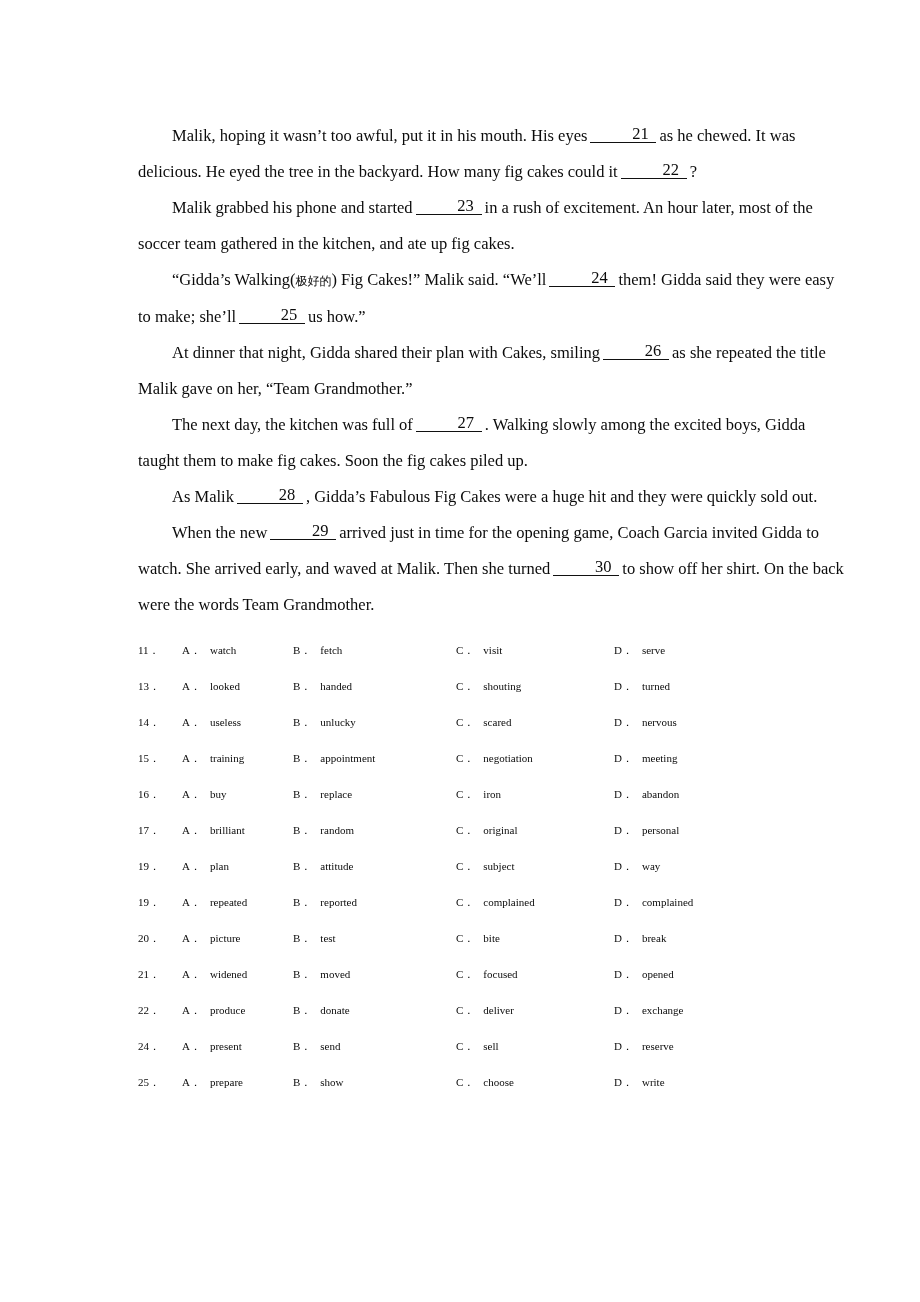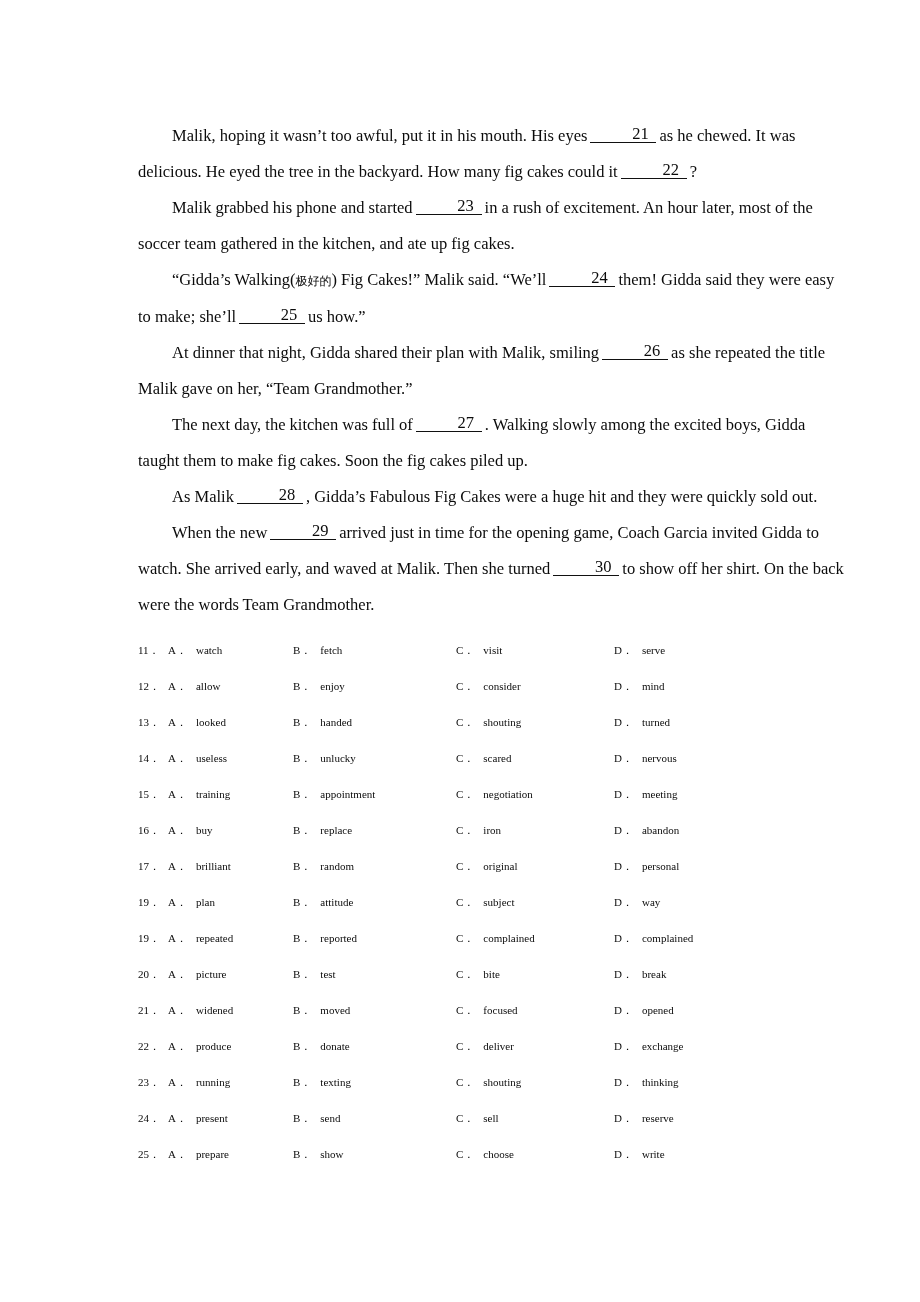--- a/index.html
+++ b/index.html
@@ -94,7 +94,7 @@
       <div class="para"><span>Malik, hoping it wasn’t too awful, put it in his mouth. His eyes</span><span class="blank">21</span><span>as he chewed. It was delicious. He eyed the tree in the backyard. How many fig cakes could it</span><span class="blank">22</span><span>?</span></div>
       <div class="para"><span>Malik grabbed his phone and started</span><span class="blank">23</span><span>in a rush of excitement. An hour later, most of the soccer team gathered in the kitchen, and ate up fig cakes.</span></div>
       <div class="para"><span>“Gidda’s Walking(</span><span class="cn">极好的</span><span>) Fig Cakes!” Malik said. “We’ll</span><span class="blank">24</span><span>them! Gidda said they were easy to make; she’ll</span><span class="blank">25</span><span>us how.”</span></div>
-      <div class="para"><span>At dinner that night, Gidda shared their plan with Malik, smiling</span><span class="blank">26</span><span>as she repeated the title Malik gave on her, “Team Grandmother.”</span></div>
+      <div class="para"><span>At dinner that night, Gidda shared their plan with Cakes, smiling</span><span class="blank">26</span><span>as she repeated the title Malik gave on her, “Team Grandmother.”</span></div>
       <div class="para"><span>The next day, the kitchen was full of</span><span class="blank">27</span><span>. Walking slowly among the excited boys, Gidda taught them to make fig cakes. Soon the fig cakes piled up.</span></div>
       <div class="para"><span>As Malik</span><span class="blank">28</span><span>, Gidda’s Fabulous Fig Cakes were a huge hit and they were quickly sold out.</span></div>
       <div class="para"><span>When the new</span><span class="blank">29</span><span>arrived just in time for the opening game, Coach Garcia invited Gidda to watch. She arrived early, and waved at Malik. Then she turned</span><span class="blank">30</span><span>to show off her shirt. On the back were the words Team Grandmother.</span></div>

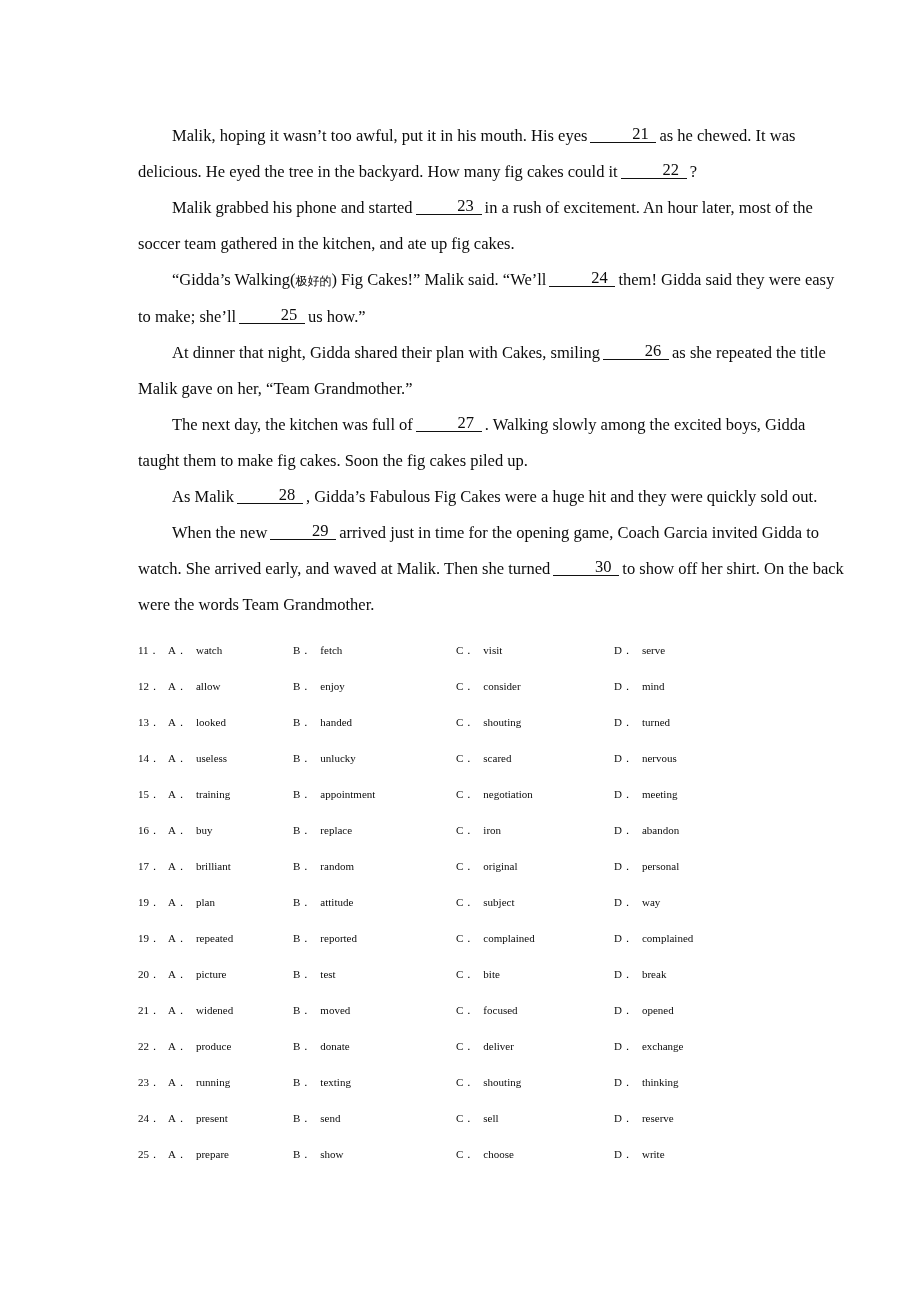--- a/index.html
+++ b/index.html
@@ -73,7 +73,7 @@
     top: 0;
     white-space: nowrap;
   }
-  .opt-a { left: 30px; text-align: right; }
+  .opt-a { left: 44px; text-align: right; }
   .opt-b { left: 155px; }
   .opt-c { left: 318px; }
   .opt-d { left: 476px; }

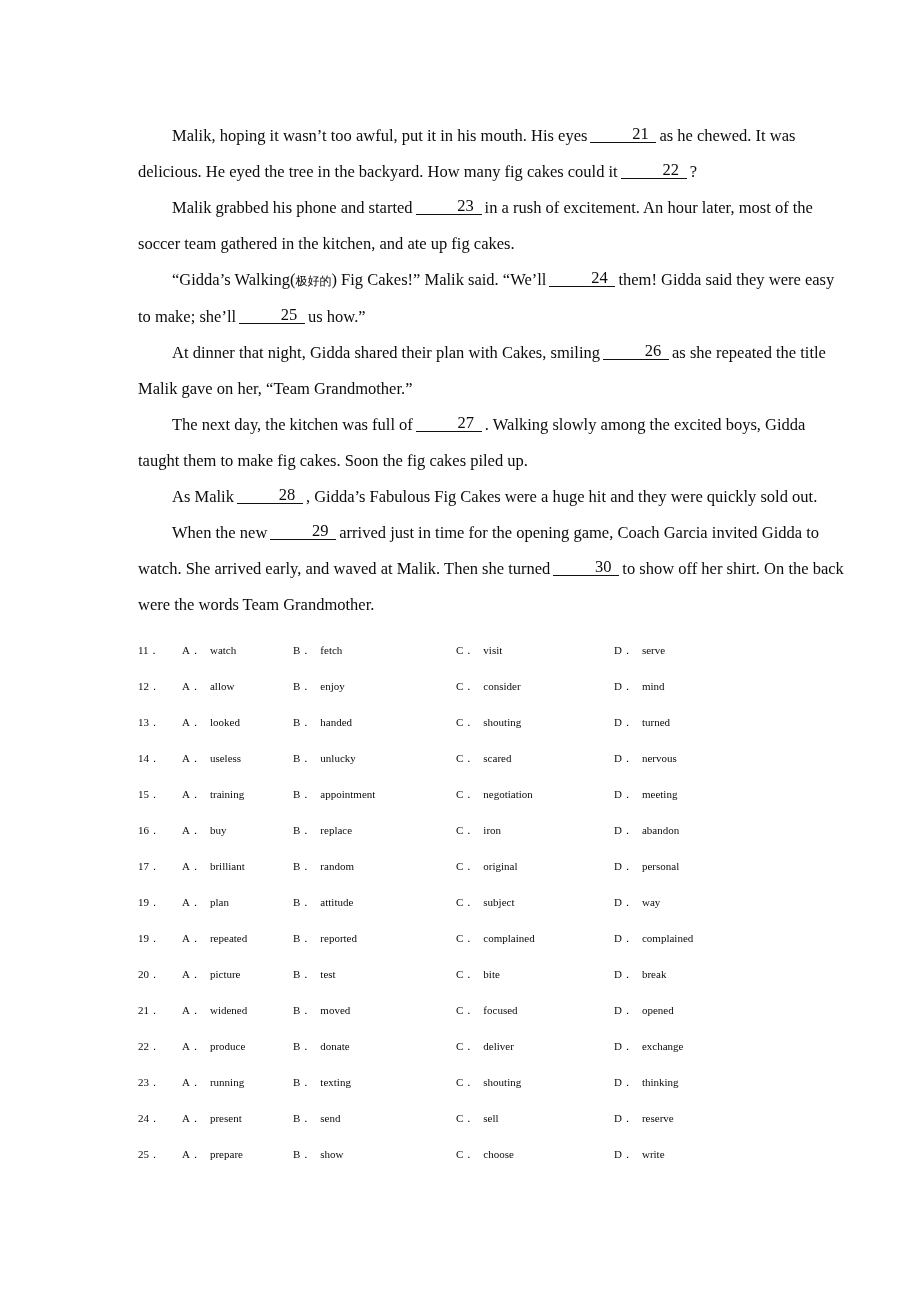--- a/index.html
+++ b/index.html
@@ -109,13 +109,6 @@
         <span class="opt opt-d"><span class="opt-letter">D．</span><span class="opt-text">serve</span></span>
       </div>
       <div class="opt-row">
-        <span class="q-num">12．</span>
-        <span class="opt opt-a"><span class="opt-letter">A．</span><span class="opt-text">allow</span></span>
-        <span class="opt opt-b"><span class="opt-letter">B．</span><span class="opt-text">enjoy</span></span>
-        <span class="opt opt-c"><span class="opt-letter">C．</span><span class="opt-text">consider</span></span>
-        <span class="opt opt-d"><span class="opt-letter">D．</span><span class="opt-text">mind</span></span>
-      </div>
-      <div class="opt-row">
         <span class="q-num">13．</span>
         <span class="opt opt-a"><span class="opt-letter">A．</span><span class="opt-text">looked</span></span>
         <span class="opt opt-b"><span class="opt-letter">B．</span><span class="opt-text">handed</span></span>

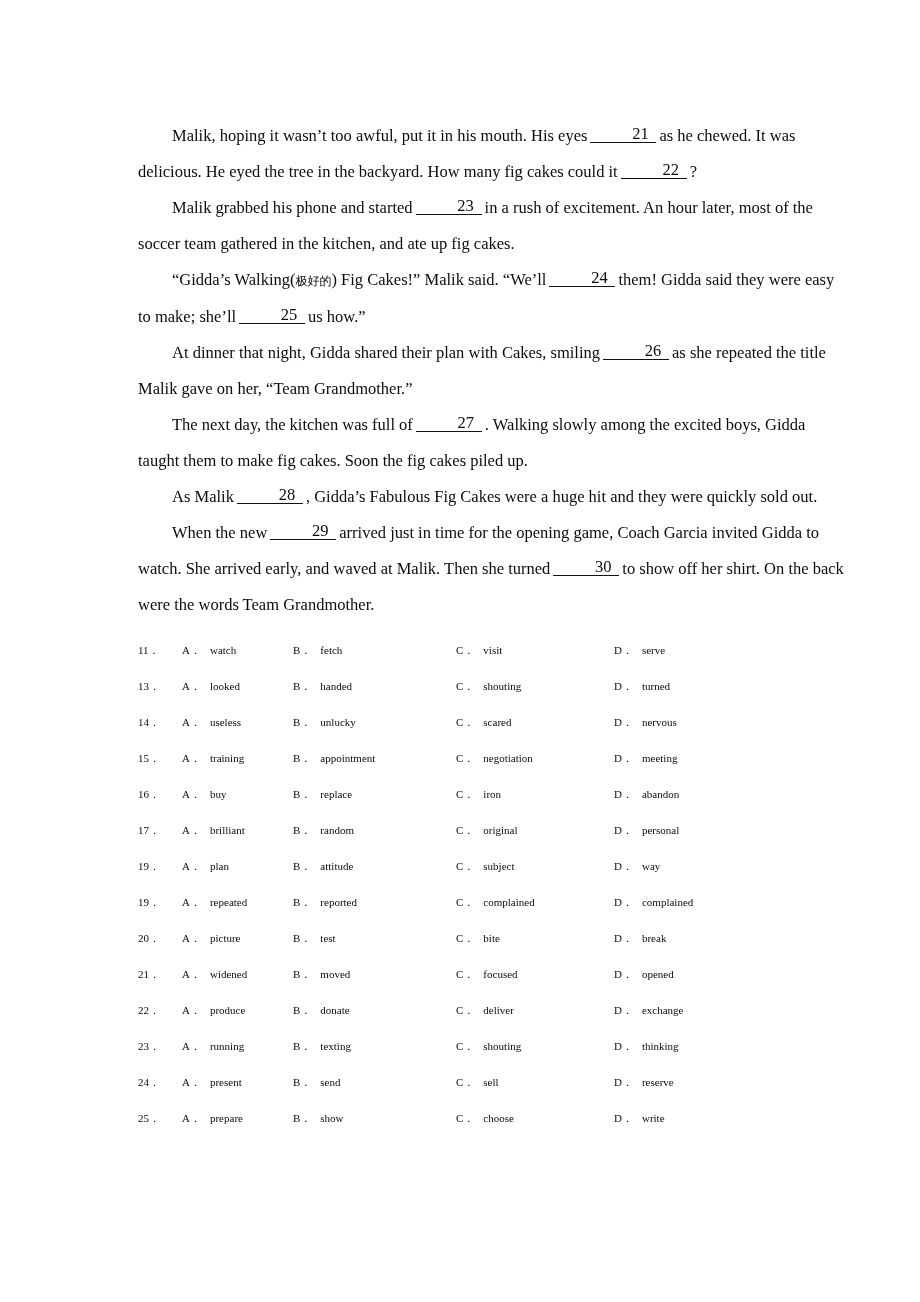--- a/index.html
+++ b/index.html
@@ -179,13 +179,6 @@
         <span class="opt opt-d"><span class="opt-letter">D．</span><span class="opt-text">exchange</span></span>
       </div>
       <div class="opt-row">
-        <span class="q-num">23．</span>
-        <span class="opt opt-a"><span class="opt-letter">A．</span><span class="opt-text">running</span></span>
-        <span class="opt opt-b"><span class="opt-letter">B．</span><span class="opt-text">texting</span></span>
-        <span class="opt opt-c"><span class="opt-letter">C．</span><span class="opt-text">shouting</span></span>
-        <span class="opt opt-d"><span class="opt-letter">D．</span><span class="opt-text">thinking</span></span>
-      </div>
-      <div class="opt-row">
         <span class="q-num">24．</span>
         <span class="opt opt-a"><span class="opt-letter">A．</span><span class="opt-text">present</span></span>
         <span class="opt opt-b"><span class="opt-letter">B．</span><span class="opt-text">send</span></span>

